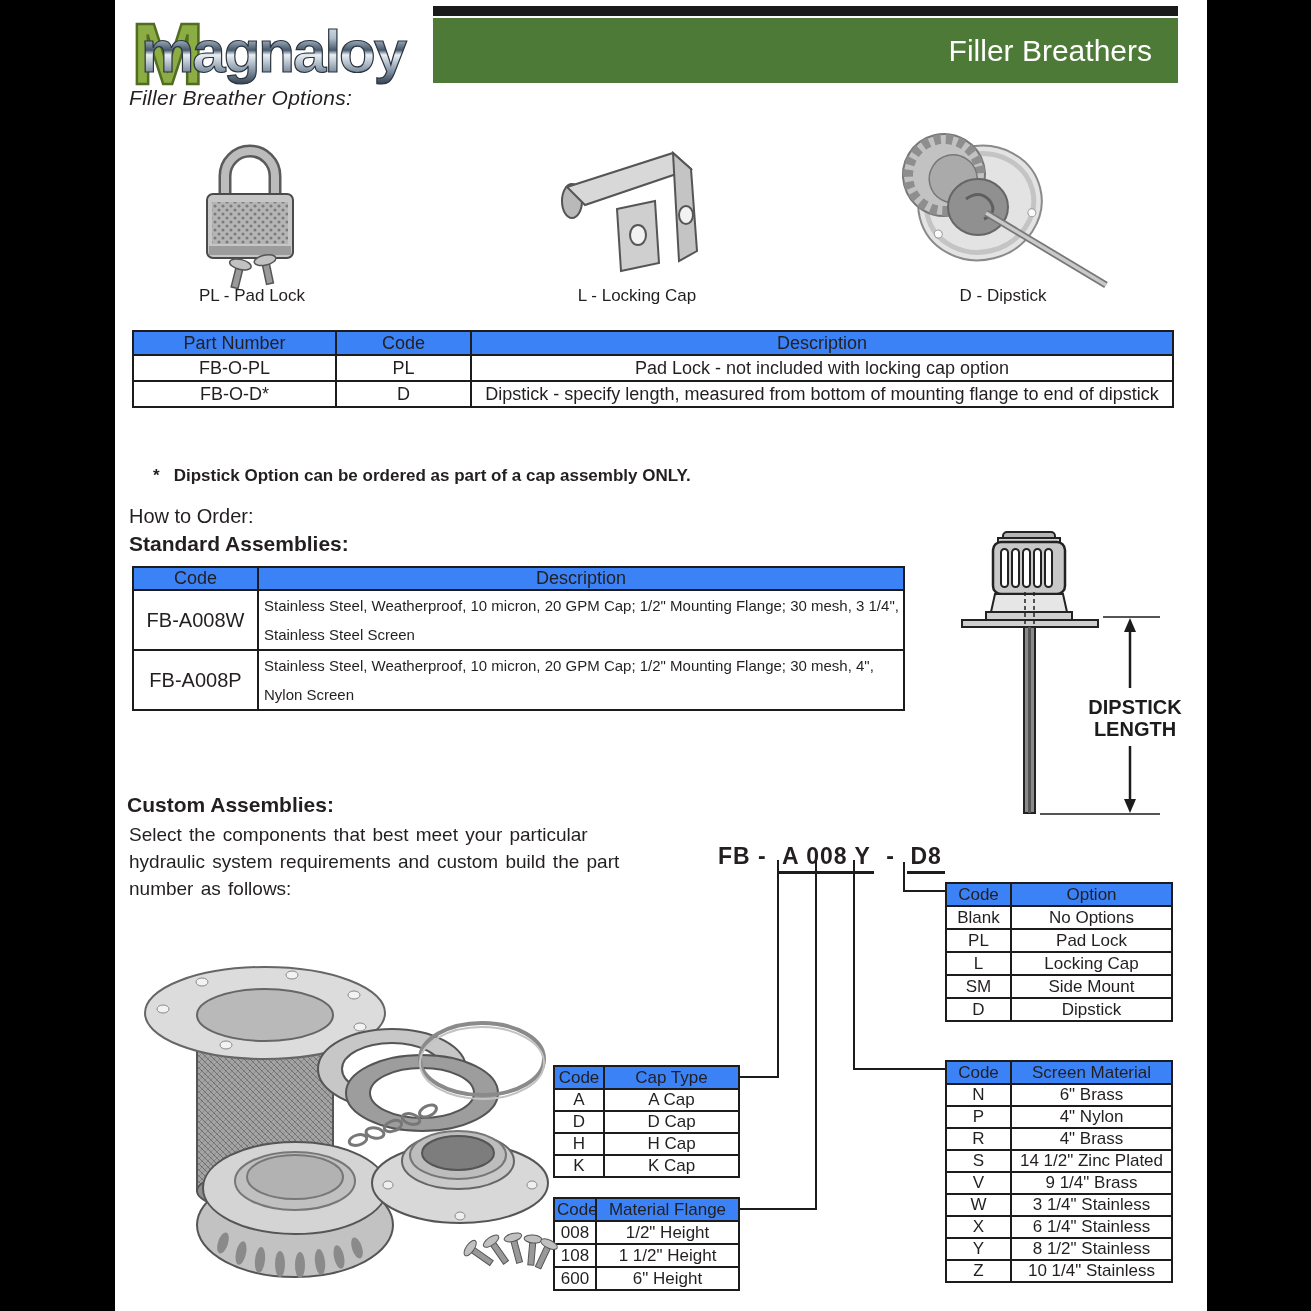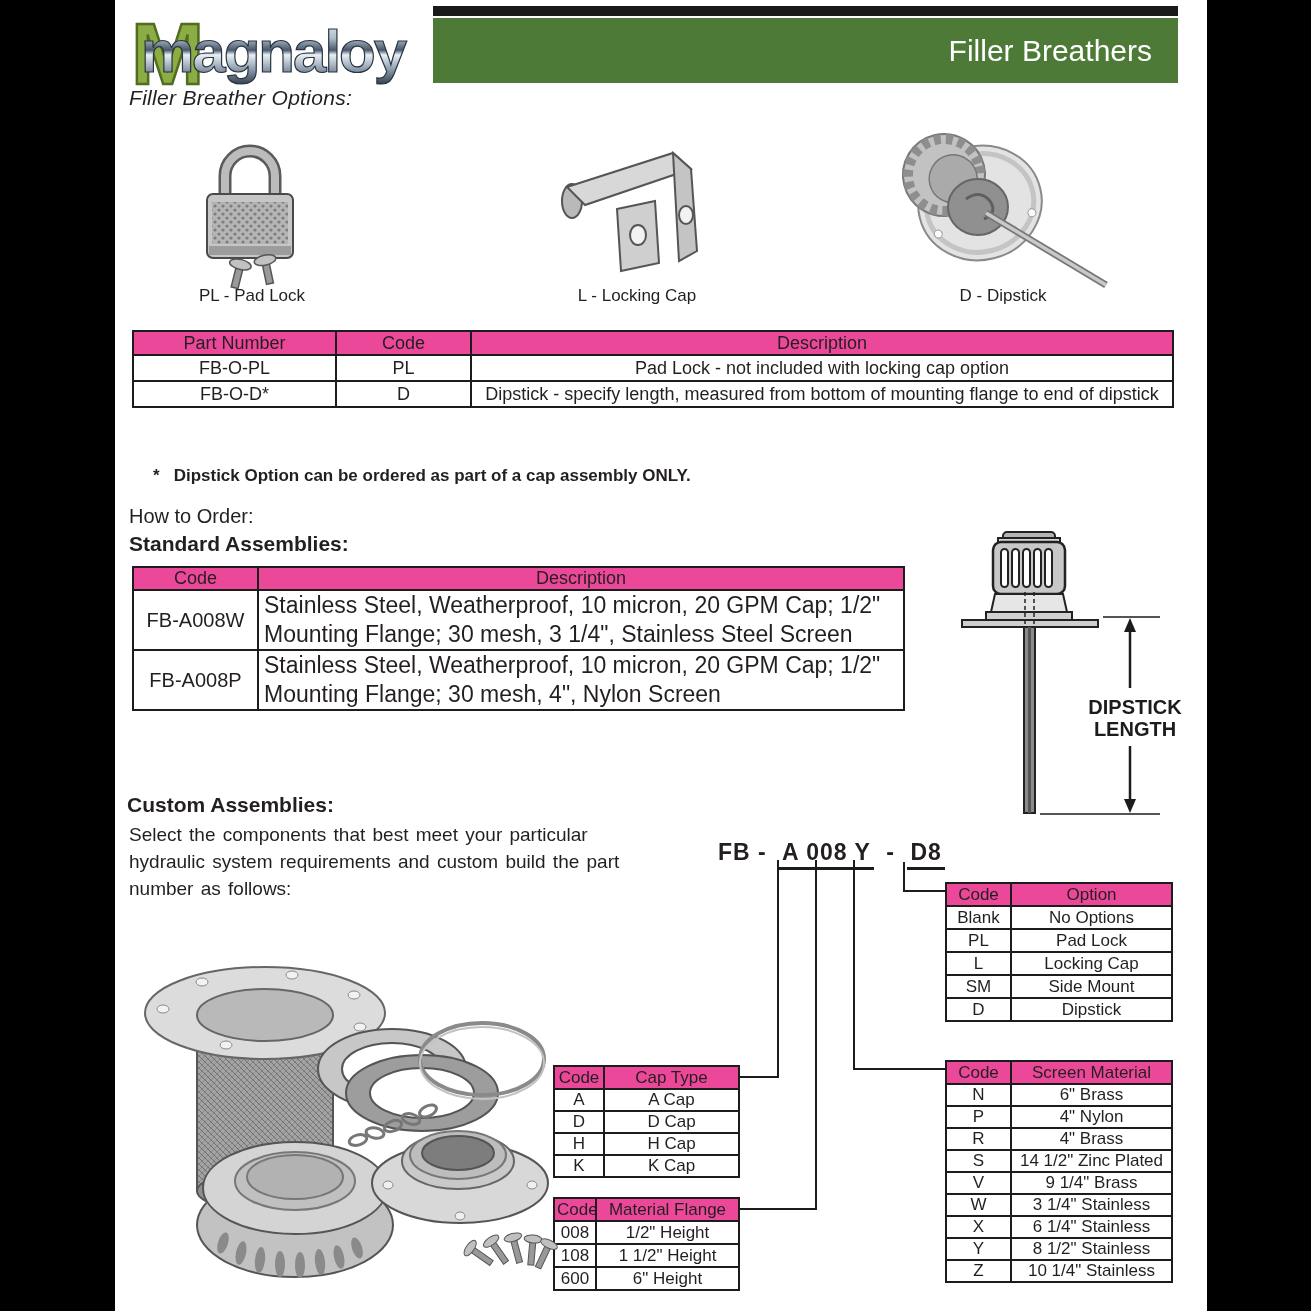--- a/index.html
+++ b/index.html
@@ -23,7 +23,7 @@
   
   table{border-collapse:collapse;position:absolute;table-layout:fixed;background:#fff;}
   td,th{border:2px solid #1c1c1c;text-align:center;padding:0 2px;overflow:hidden;font-weight:normal;}
-  th{background:#ec4899;}
+  th{background:#3b82f6;}
 
   .t-options{left:17px;top:330px;width:1042px;font-size:18px;}
   .t-options th{height:22px;font-size:18px;}

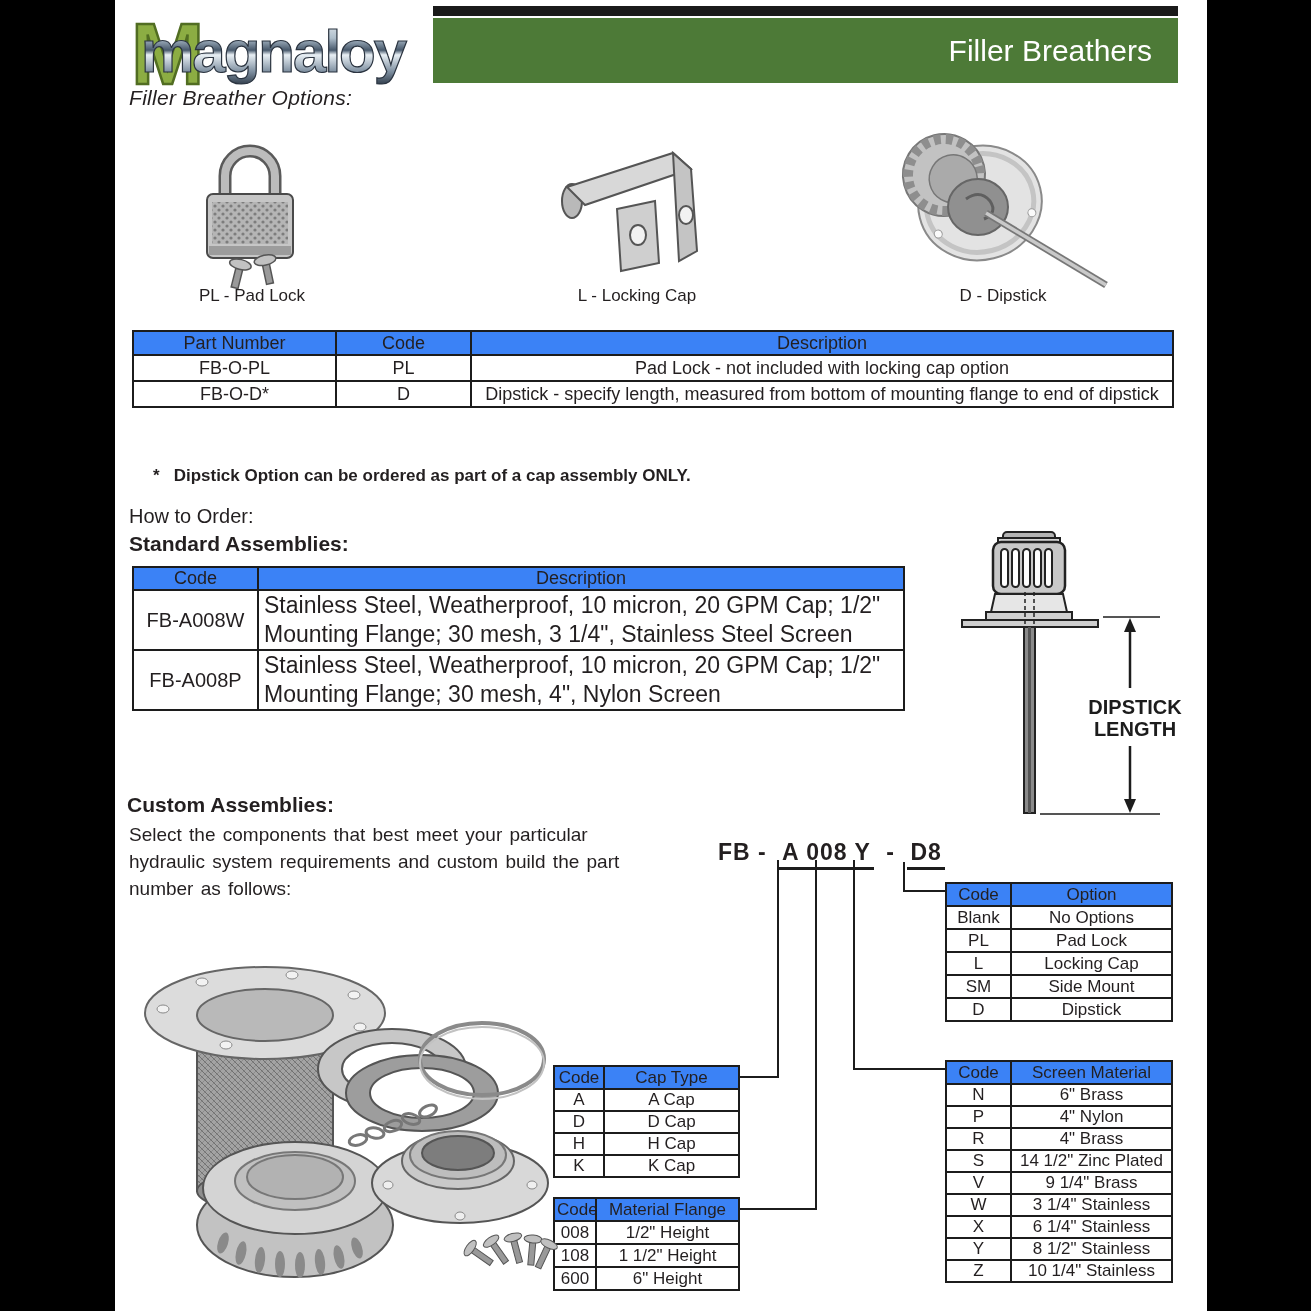--- a/index.html
+++ b/index.html
@@ -37,7 +37,7 @@
   .t-standard th{height:21px;font-size:18px;}
   .t-standard td{height:57px;}
   .t-standard td.code{font-size:20px;font-weight:normal;border-radius:7px;}
-  .t-standard td.desc{text-align:left;font-size:23px;line-height:29px;padding-left:5px;}
+  .t-standard td.desc{text-align:left;font-size:15px;line-height:29px;padding-left:5px;}
 
   .ca-title{left:12px;top:793px;font-size:21px;font-weight:bold;}
   .ca-desc{left:14px;top:821px;width:505px;font-size:19px;line-height:27px;word-spacing:2px;}

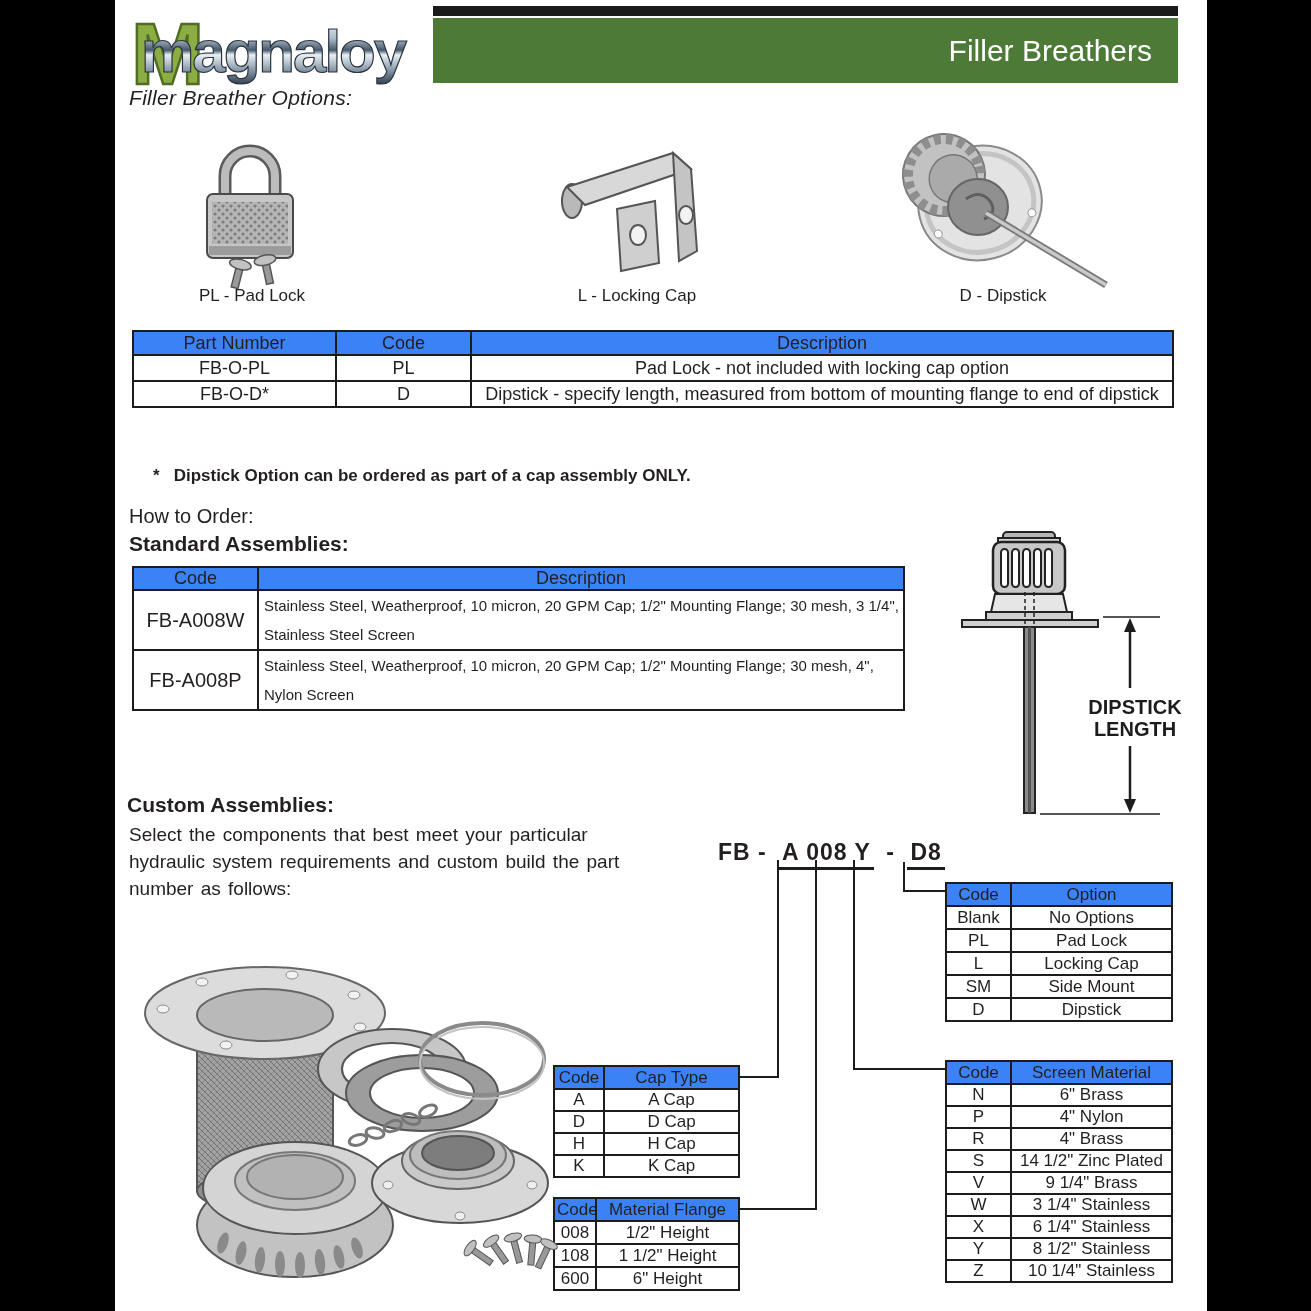--- a/index.html
+++ b/index.html
@@ -43,7 +43,7 @@
   .ca-desc{left:14px;top:821px;width:505px;font-size:19px;line-height:27px;word-spacing:2px;}
 
   .part-number{left:603px;top:827px;font-size:23px;font-weight:bold;letter-spacing:1px;white-space:nowrap;}
-  .part-number span{display:inline-block;margin-top:12px;}
+  .part-number span{display:inline-block;}
   .part-number .u{border-bottom:3px solid #1c1c1c;padding:0 3px 1px 3px;}
   .part-number .gap{margin:0 5px;}
 

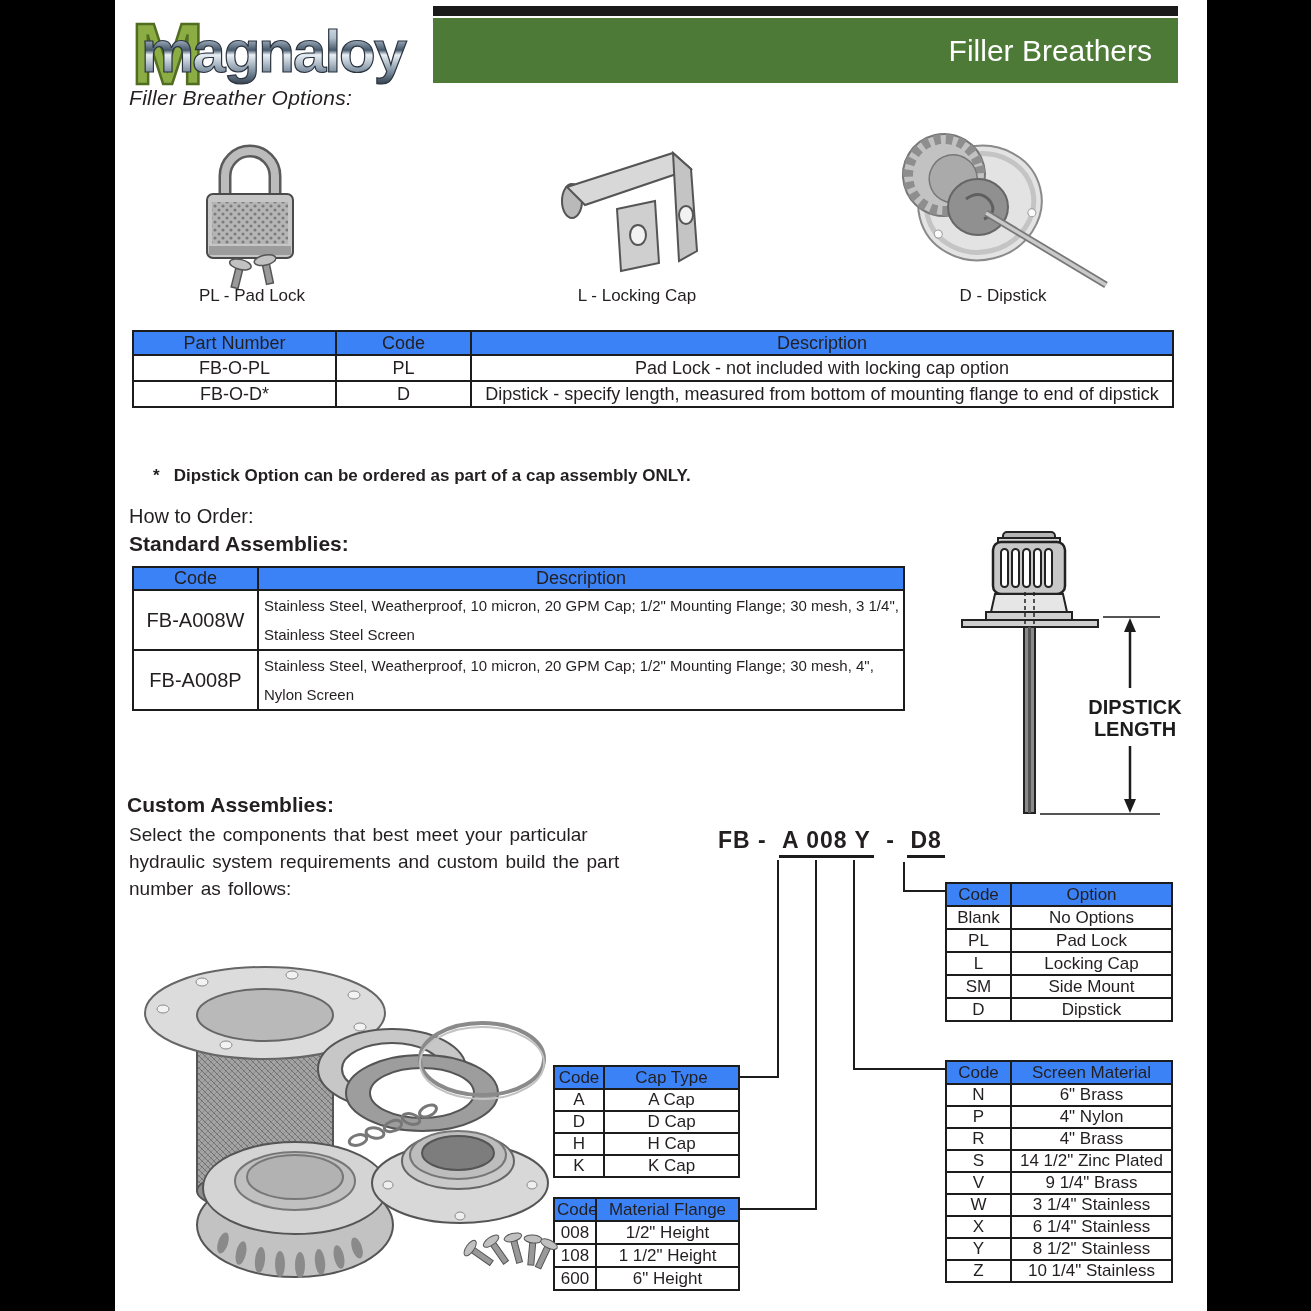--- a/index.html
+++ b/index.html
@@ -45,7 +45,7 @@
   .part-number{left:603px;top:827px;font-size:23px;font-weight:bold;letter-spacing:1px;white-space:nowrap;}
   .part-number span{display:inline-block;}
   .part-number .u{border-bottom:3px solid #1c1c1c;padding:0 3px 1px 3px;}
-  .part-number .gap{margin:0 5px;}
+  .part-number .gap{margin:16px 5px;}
 
   .cline{background:#1c1c1c;}
 

